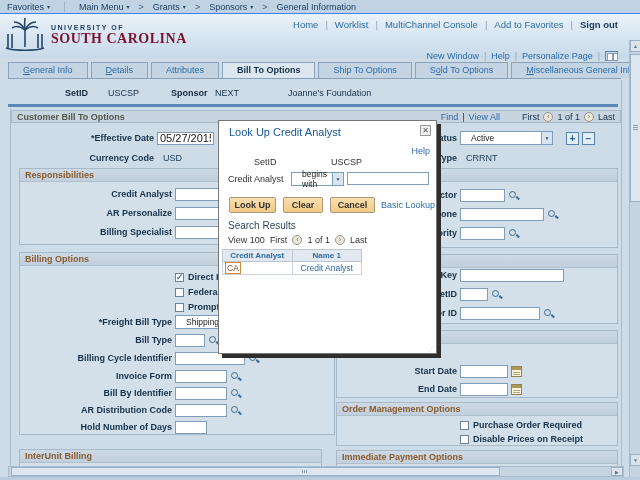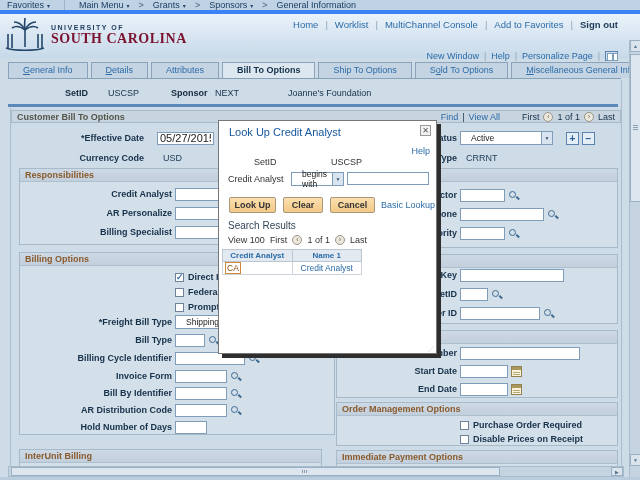--- a/index.html
+++ b/index.html
@@ -7,7 +7,7 @@
   .page{position:relative;width:640px;height:480px;background:#cedce8;overflow:hidden;font-size:9px;color:#16314a;}
 
   
-  .bcbar{position:absolute;top:0;left:0;right:0;height:14px;background:#bfd3e4;border-bottom:4px solid #3b82f6;display:flex;align-items:center;padding-left:7px;color:#1c3e63;}
+  .bcbar{position:absolute;top:0;left:0;right:0;height:14px;background:#bfd3e4;border-bottom:1px solid #3b82f6;display:flex;align-items:center;padding-left:7px;color:#1c3e63;}
   .bc-item{display:flex;align-items:center;gap:3px;cursor:pointer;}
   .bc-caret{font-size:6px;color:#27486b;}
   .bc-sep{margin:0 9px;color:#44617e;}

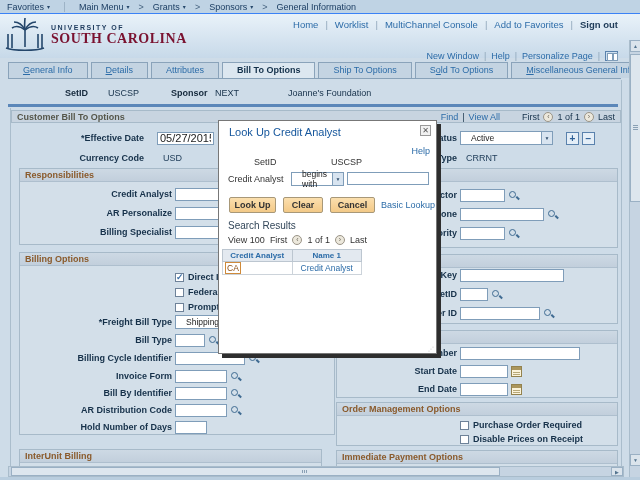--- a/index.html
+++ b/index.html
@@ -59,7 +59,7 @@
 
   
   .row{position:absolute;left:8px;display:flex;align-items:center;height:14px;}
-  .row .lbl{width:149px;text-align:right;padding-right:13px;font-weight:bold;color:#16314a;white-space:nowrap;}
+  .row .lbl{width:149px;text-align:right;padding-right:3px;font-weight:bold;color:#16314a;white-space:nowrap;}
   .grow{position:absolute;left:19px;display:flex;align-items:center;height:14px;}
   .grow .lbl{width:156px;text-align:right;padding-right:3px;font-weight:bold;color:#16314a;white-space:nowrap;}
   .rrow{position:absolute;left:336px;display:flex;align-items:center;height:14px;}

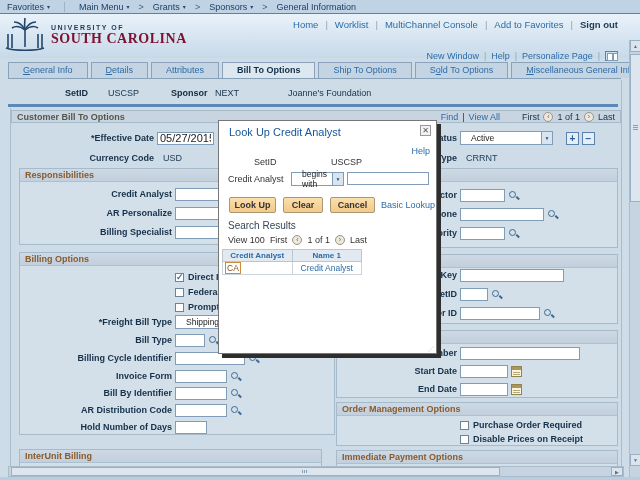--- a/index.html
+++ b/index.html
@@ -367,10 +367,6 @@
   <div class="gbox" style="left:336px;top:330px;width:282px;height:68px">
     <div class="gbar"></div>
   </div>
-  <div class="rrow" style="top:346px">
-    <span class="lbl">mber</span>
-    <input class="inp" style="width: 120px;">
-  </div>
   <div class="rrow" style="top:364px">
     <span class="lbl">Start Date</span>
     <input class="inp" style="width: 48px;">

